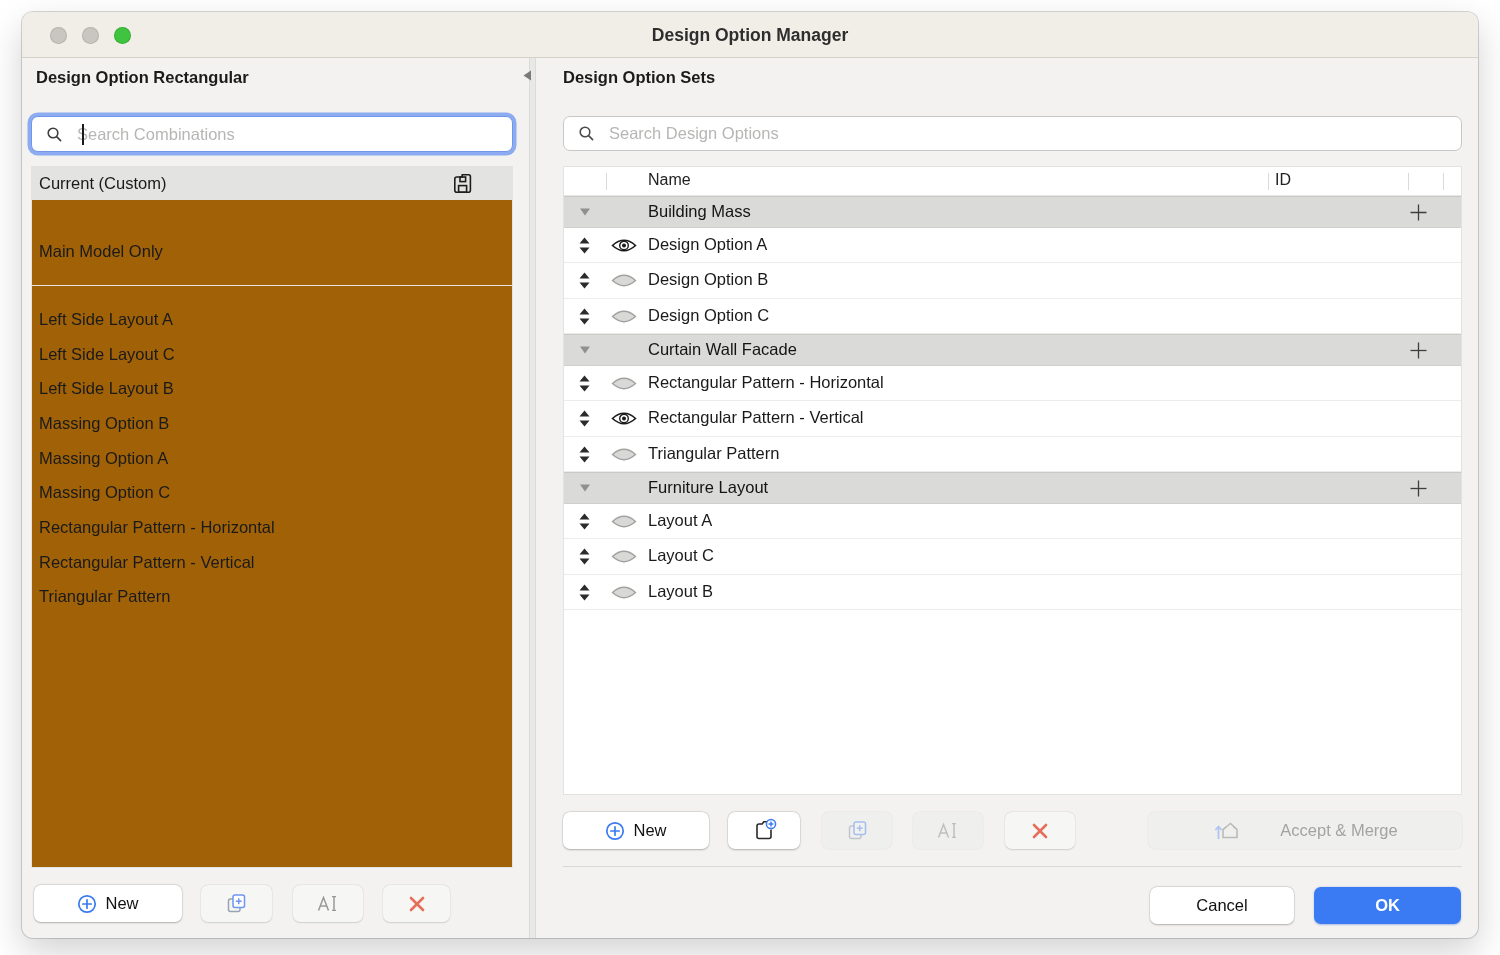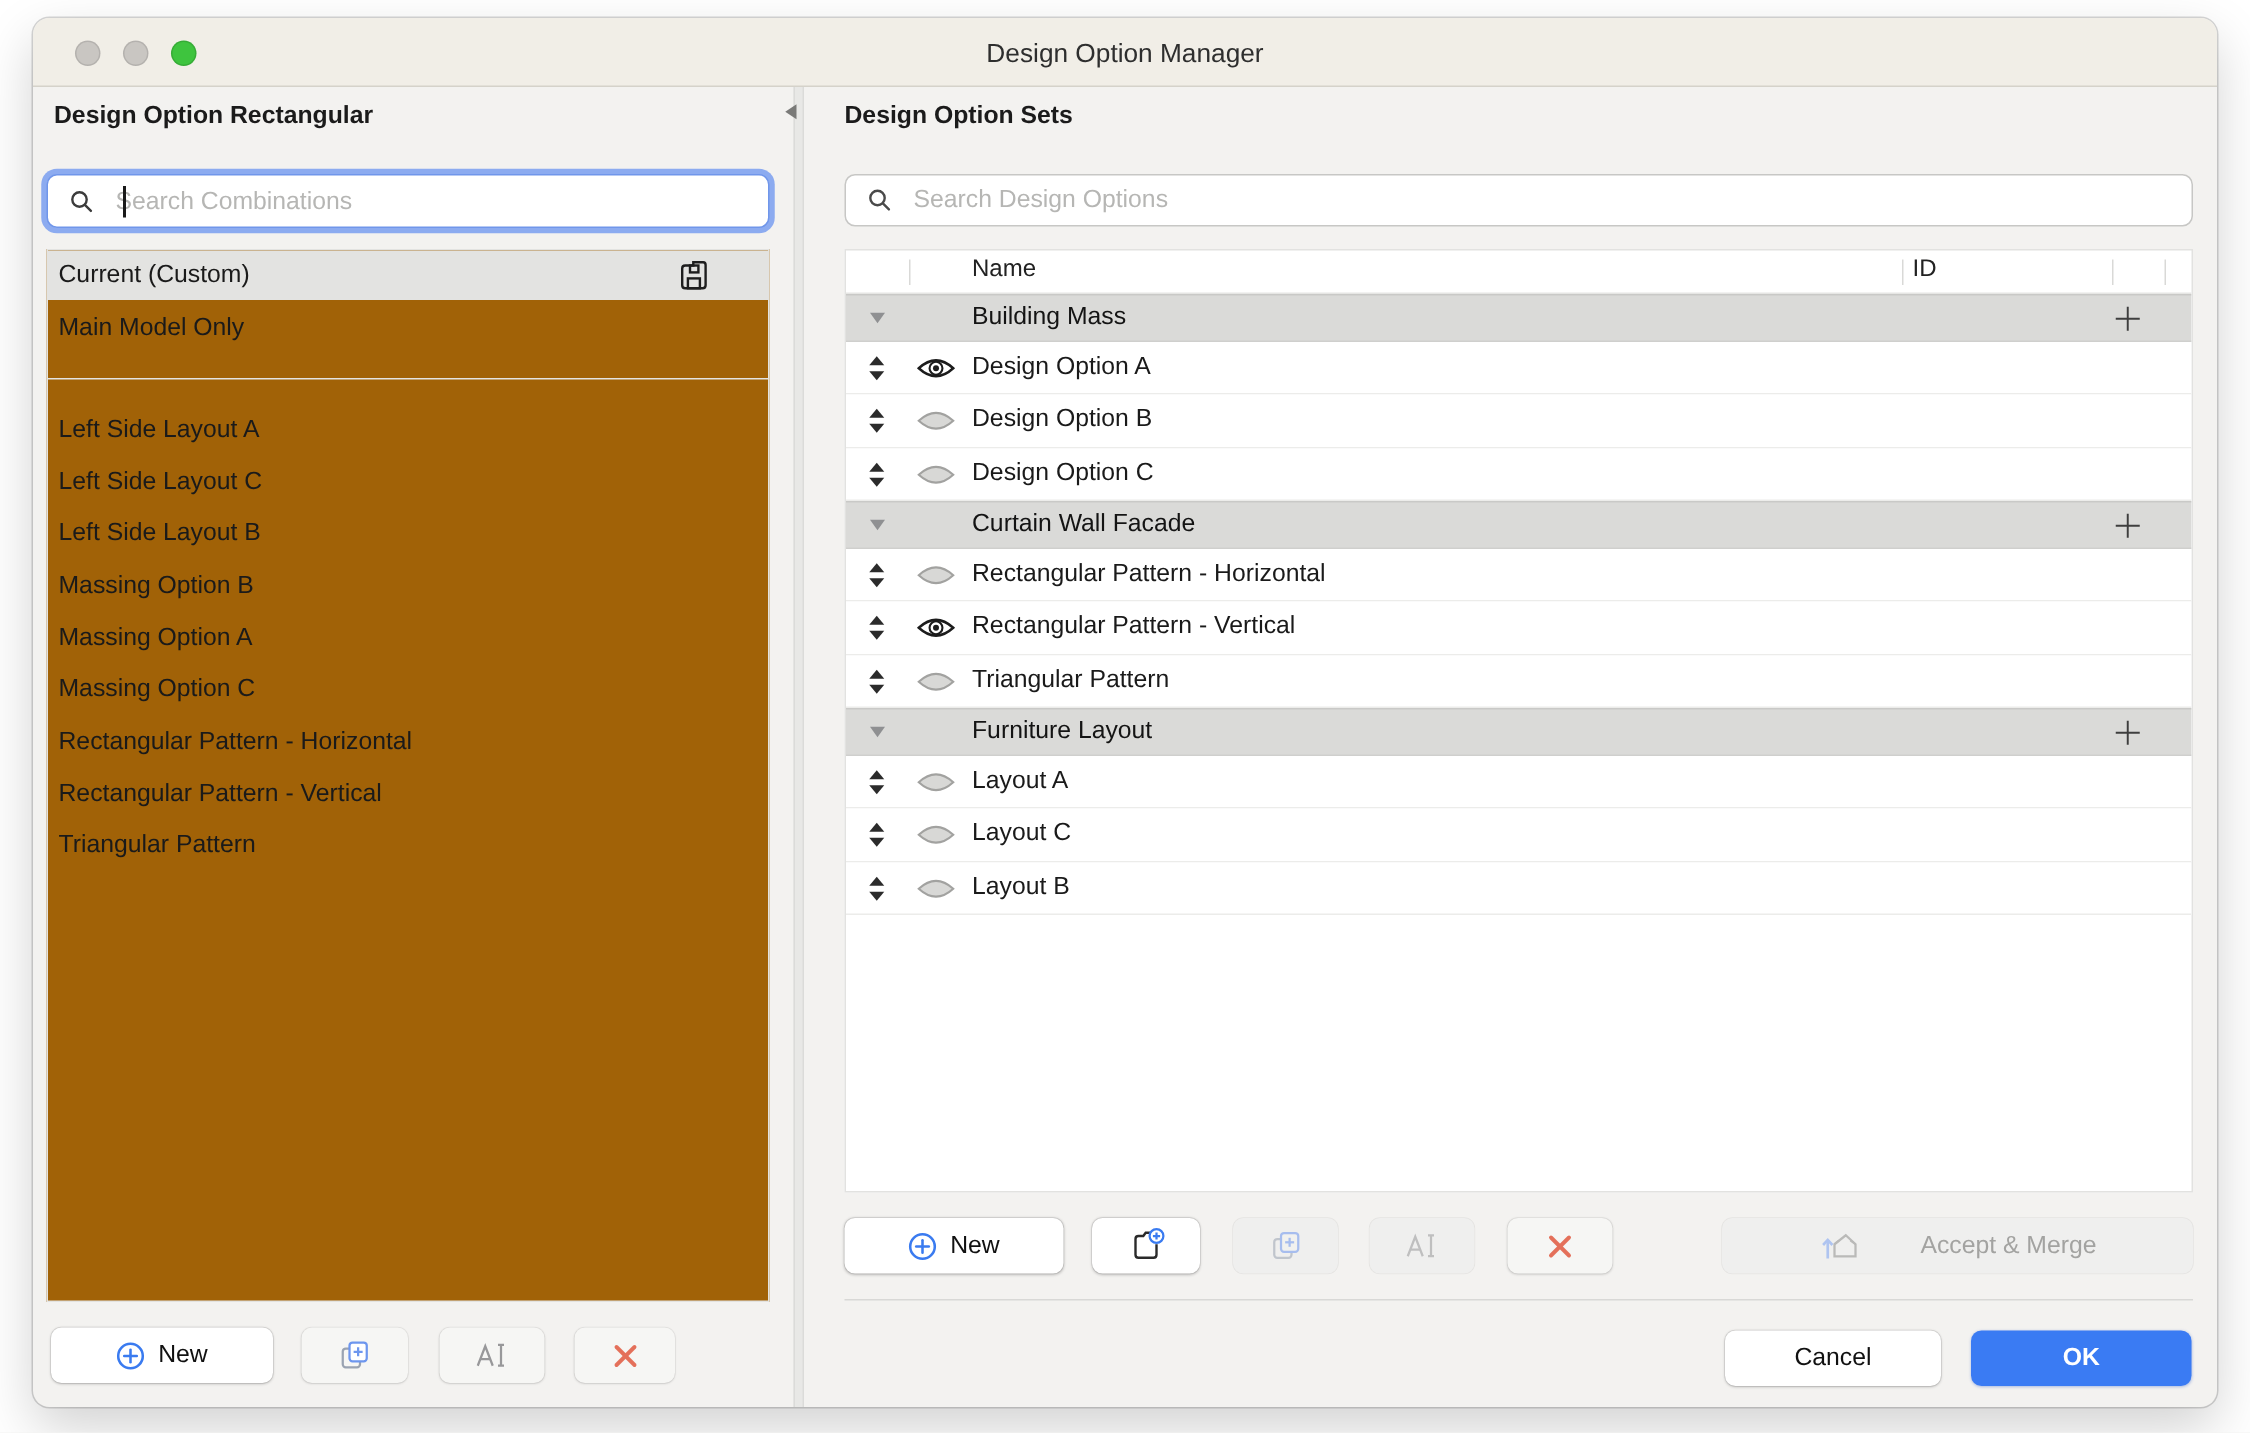--- a/index.html
+++ b/index.html
@@ -27,7 +27,7 @@
   .tl-green { background:#3ec43e; box-shadow: inset 0 0 0 1px rgba(0,0,0,.12); }
   .win-title {
     position:absolute; left:0; right:0; top:0; height:46px; line-height:46px;
-    text-align:center; font-weight:400; font-size:17.5px; color:#2e2e2e;
+    text-align:center; font-weight:700; font-size:17.5px; color:#2e2e2e;
   }
   
   .content { position:absolute; left:0; top:46px; right:0; bottom:0; }

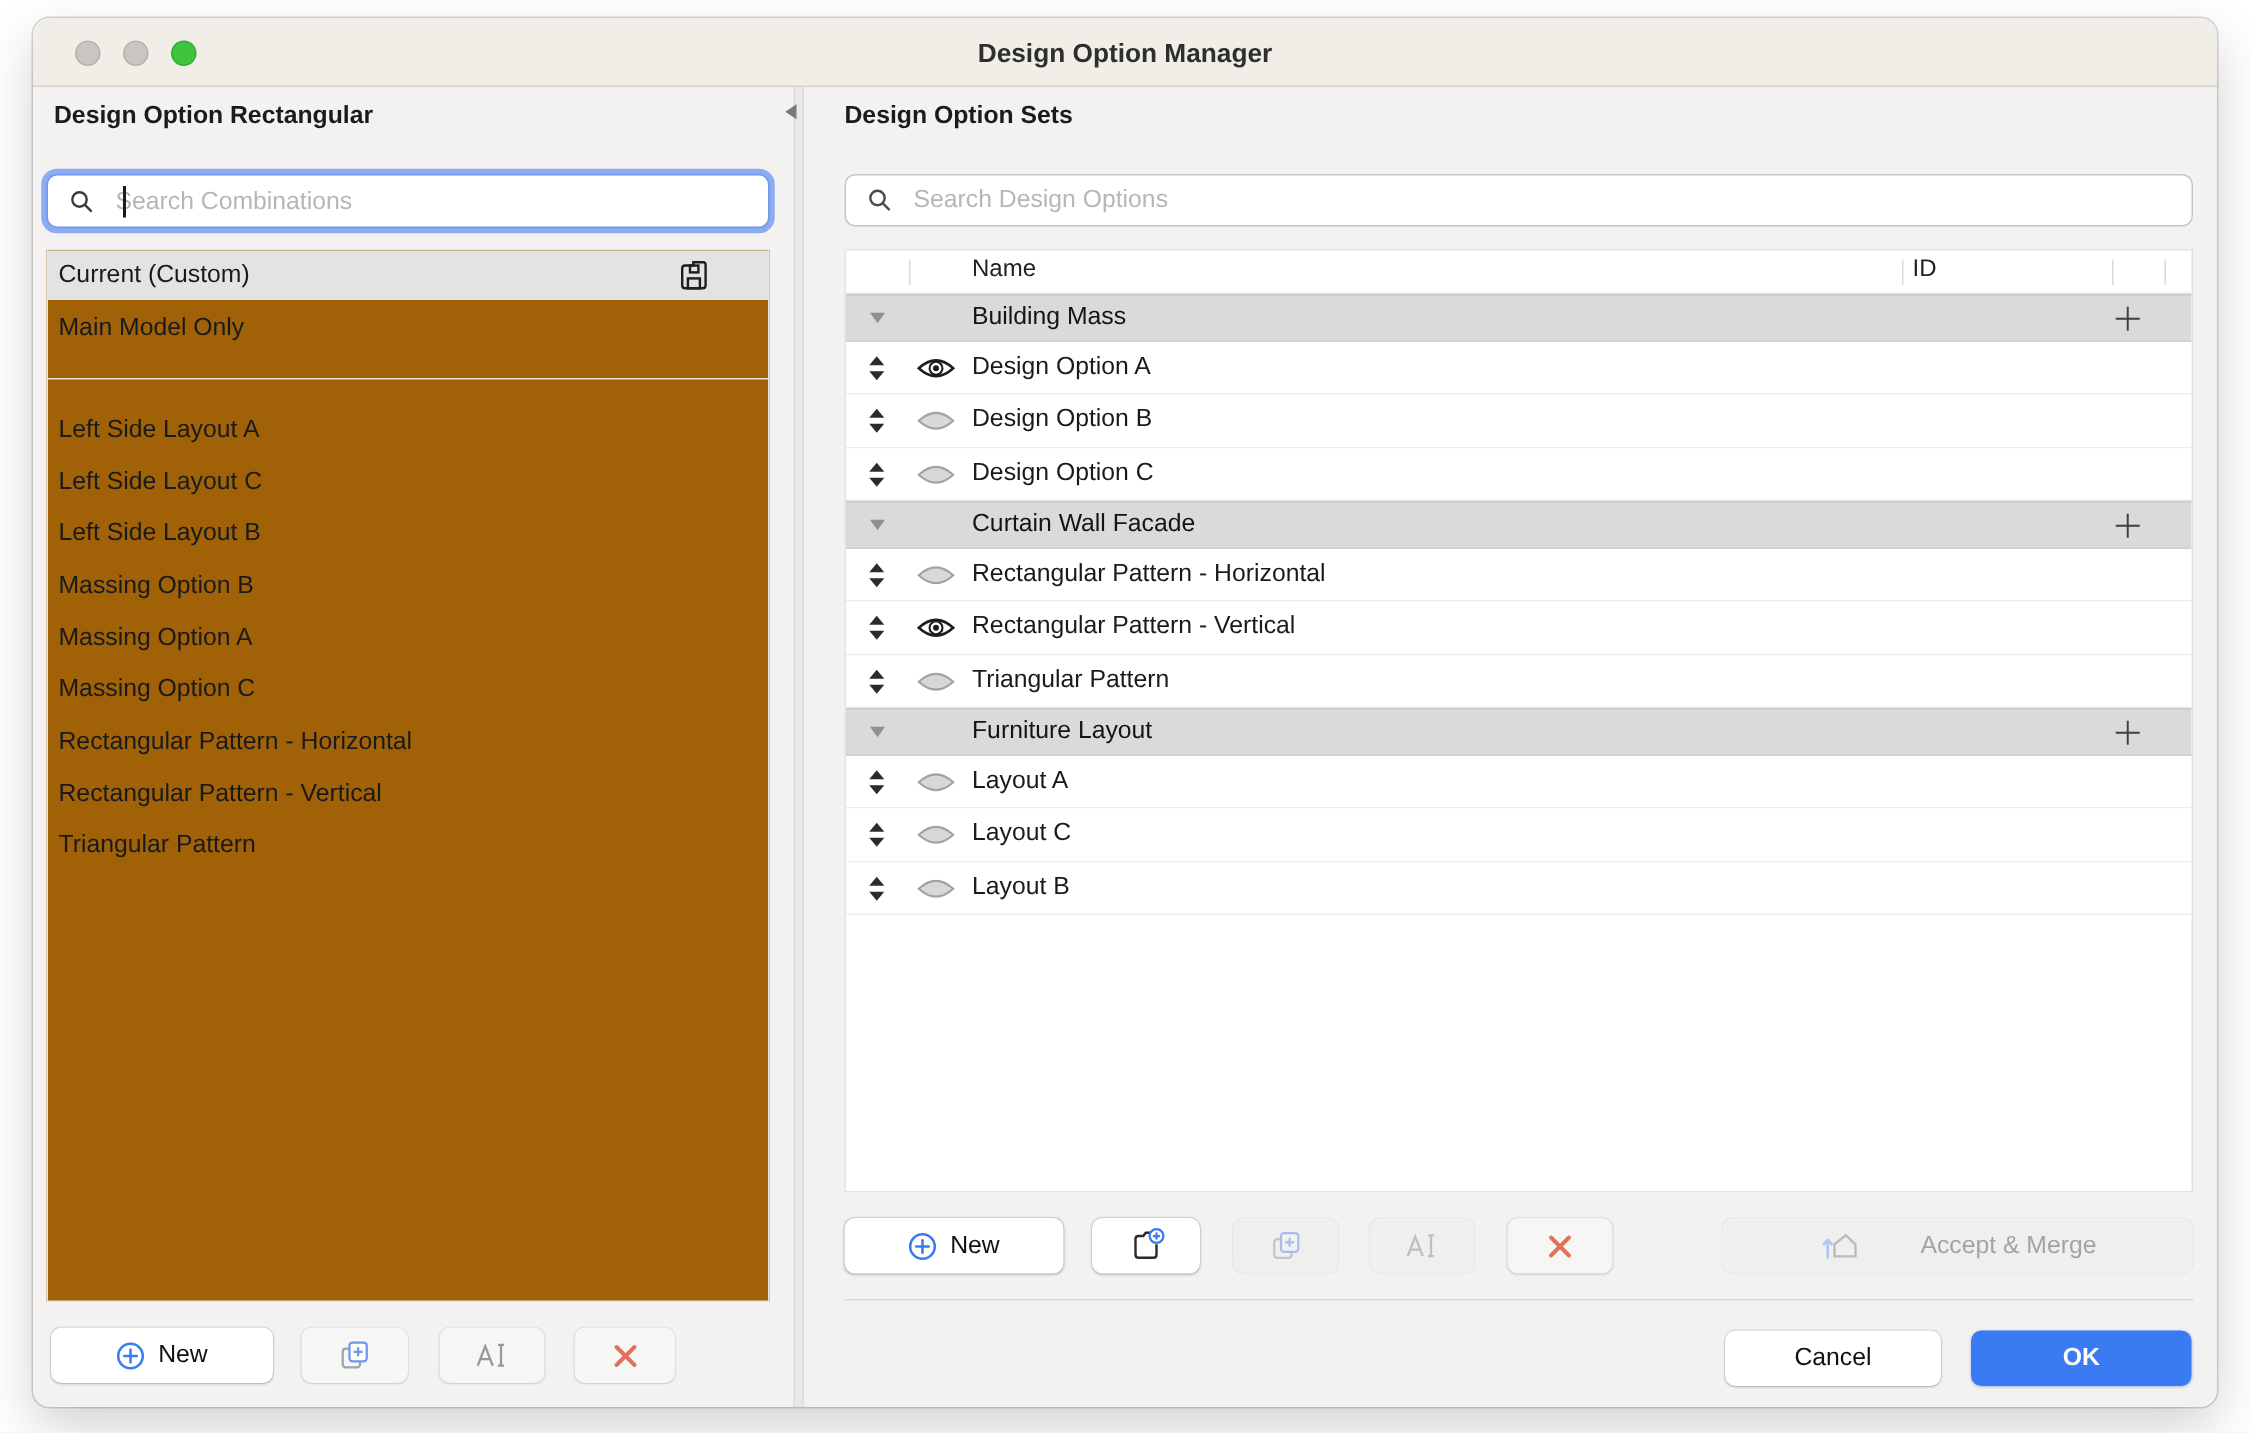--- a/index.html
+++ b/index.html
@@ -66,7 +66,7 @@
     height:34.7px; padding-left:7px; font-size:16.5px; color:#1a1a1a; white-space:nowrap;
   }
   .list-item.current { height:33px; background:#e3e3e1; }
-  .list-item.main { height:36px; }
+  .list-item.main { height:36px;margin-top:33px; }
   .save-icon { position:absolute; right:37px; top:4px; }
   .list-gap { height:17px; border-bottom:1px solid #e4e4e2; }
   .list-items { padding-top:16px; }

